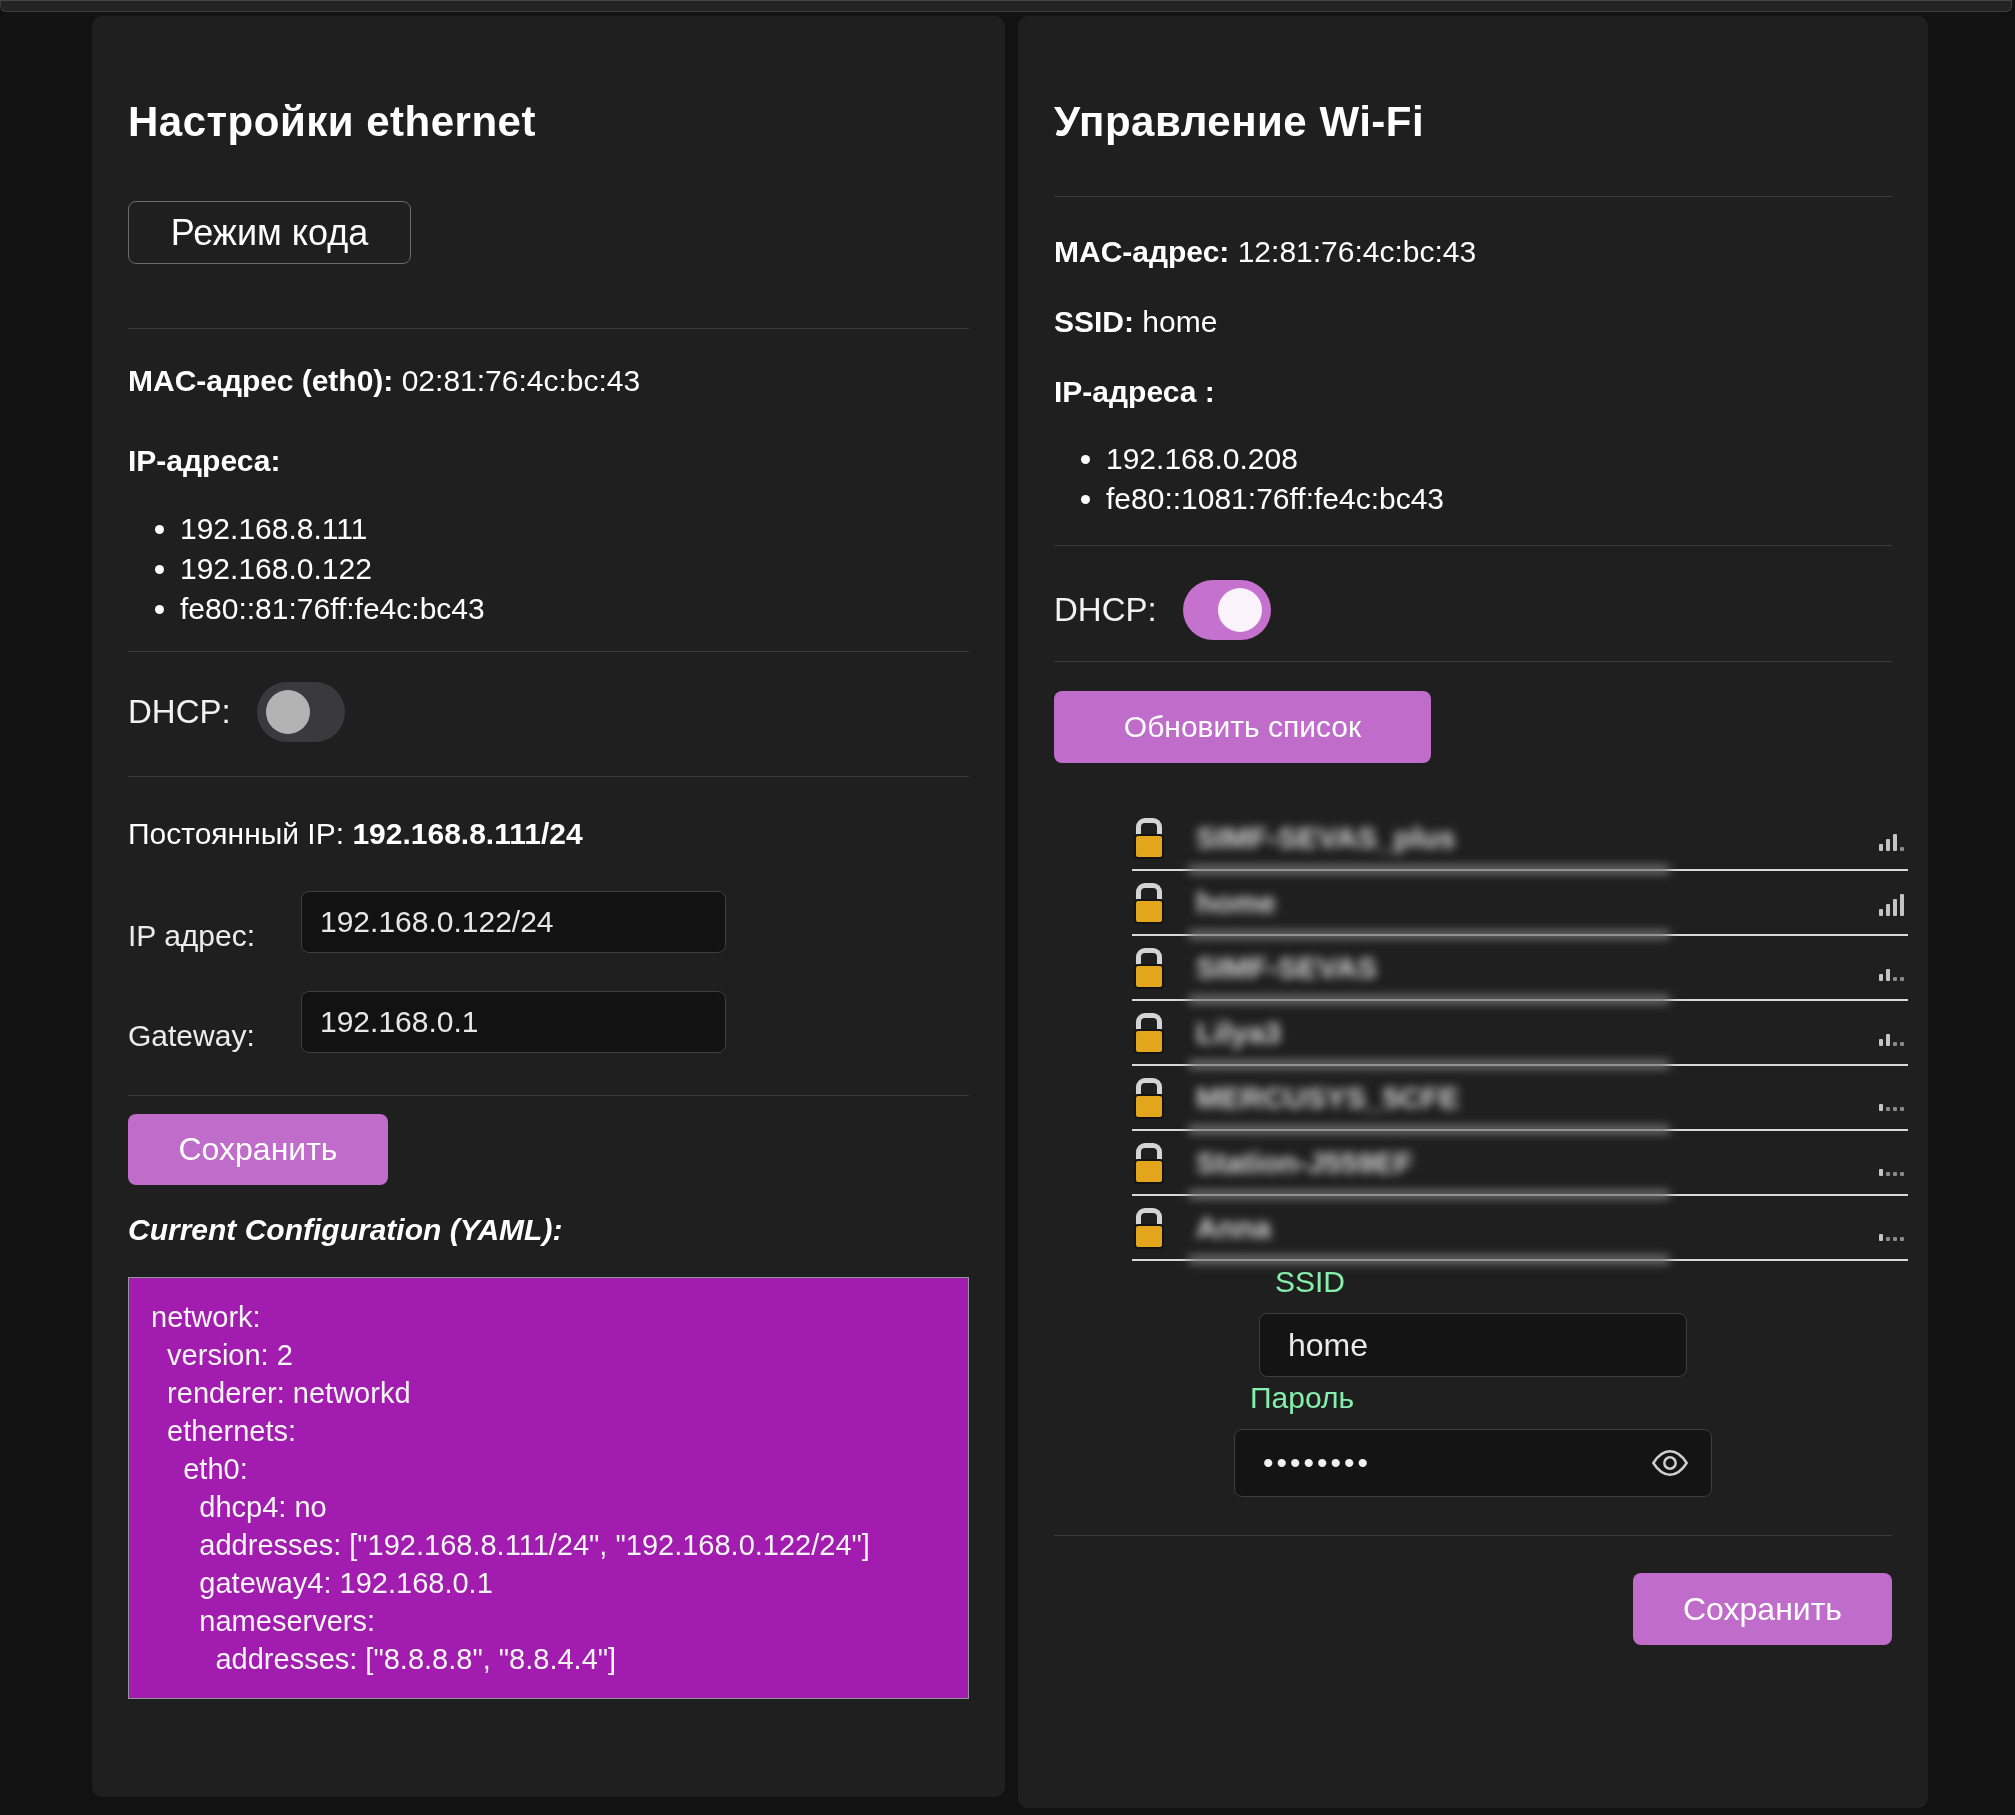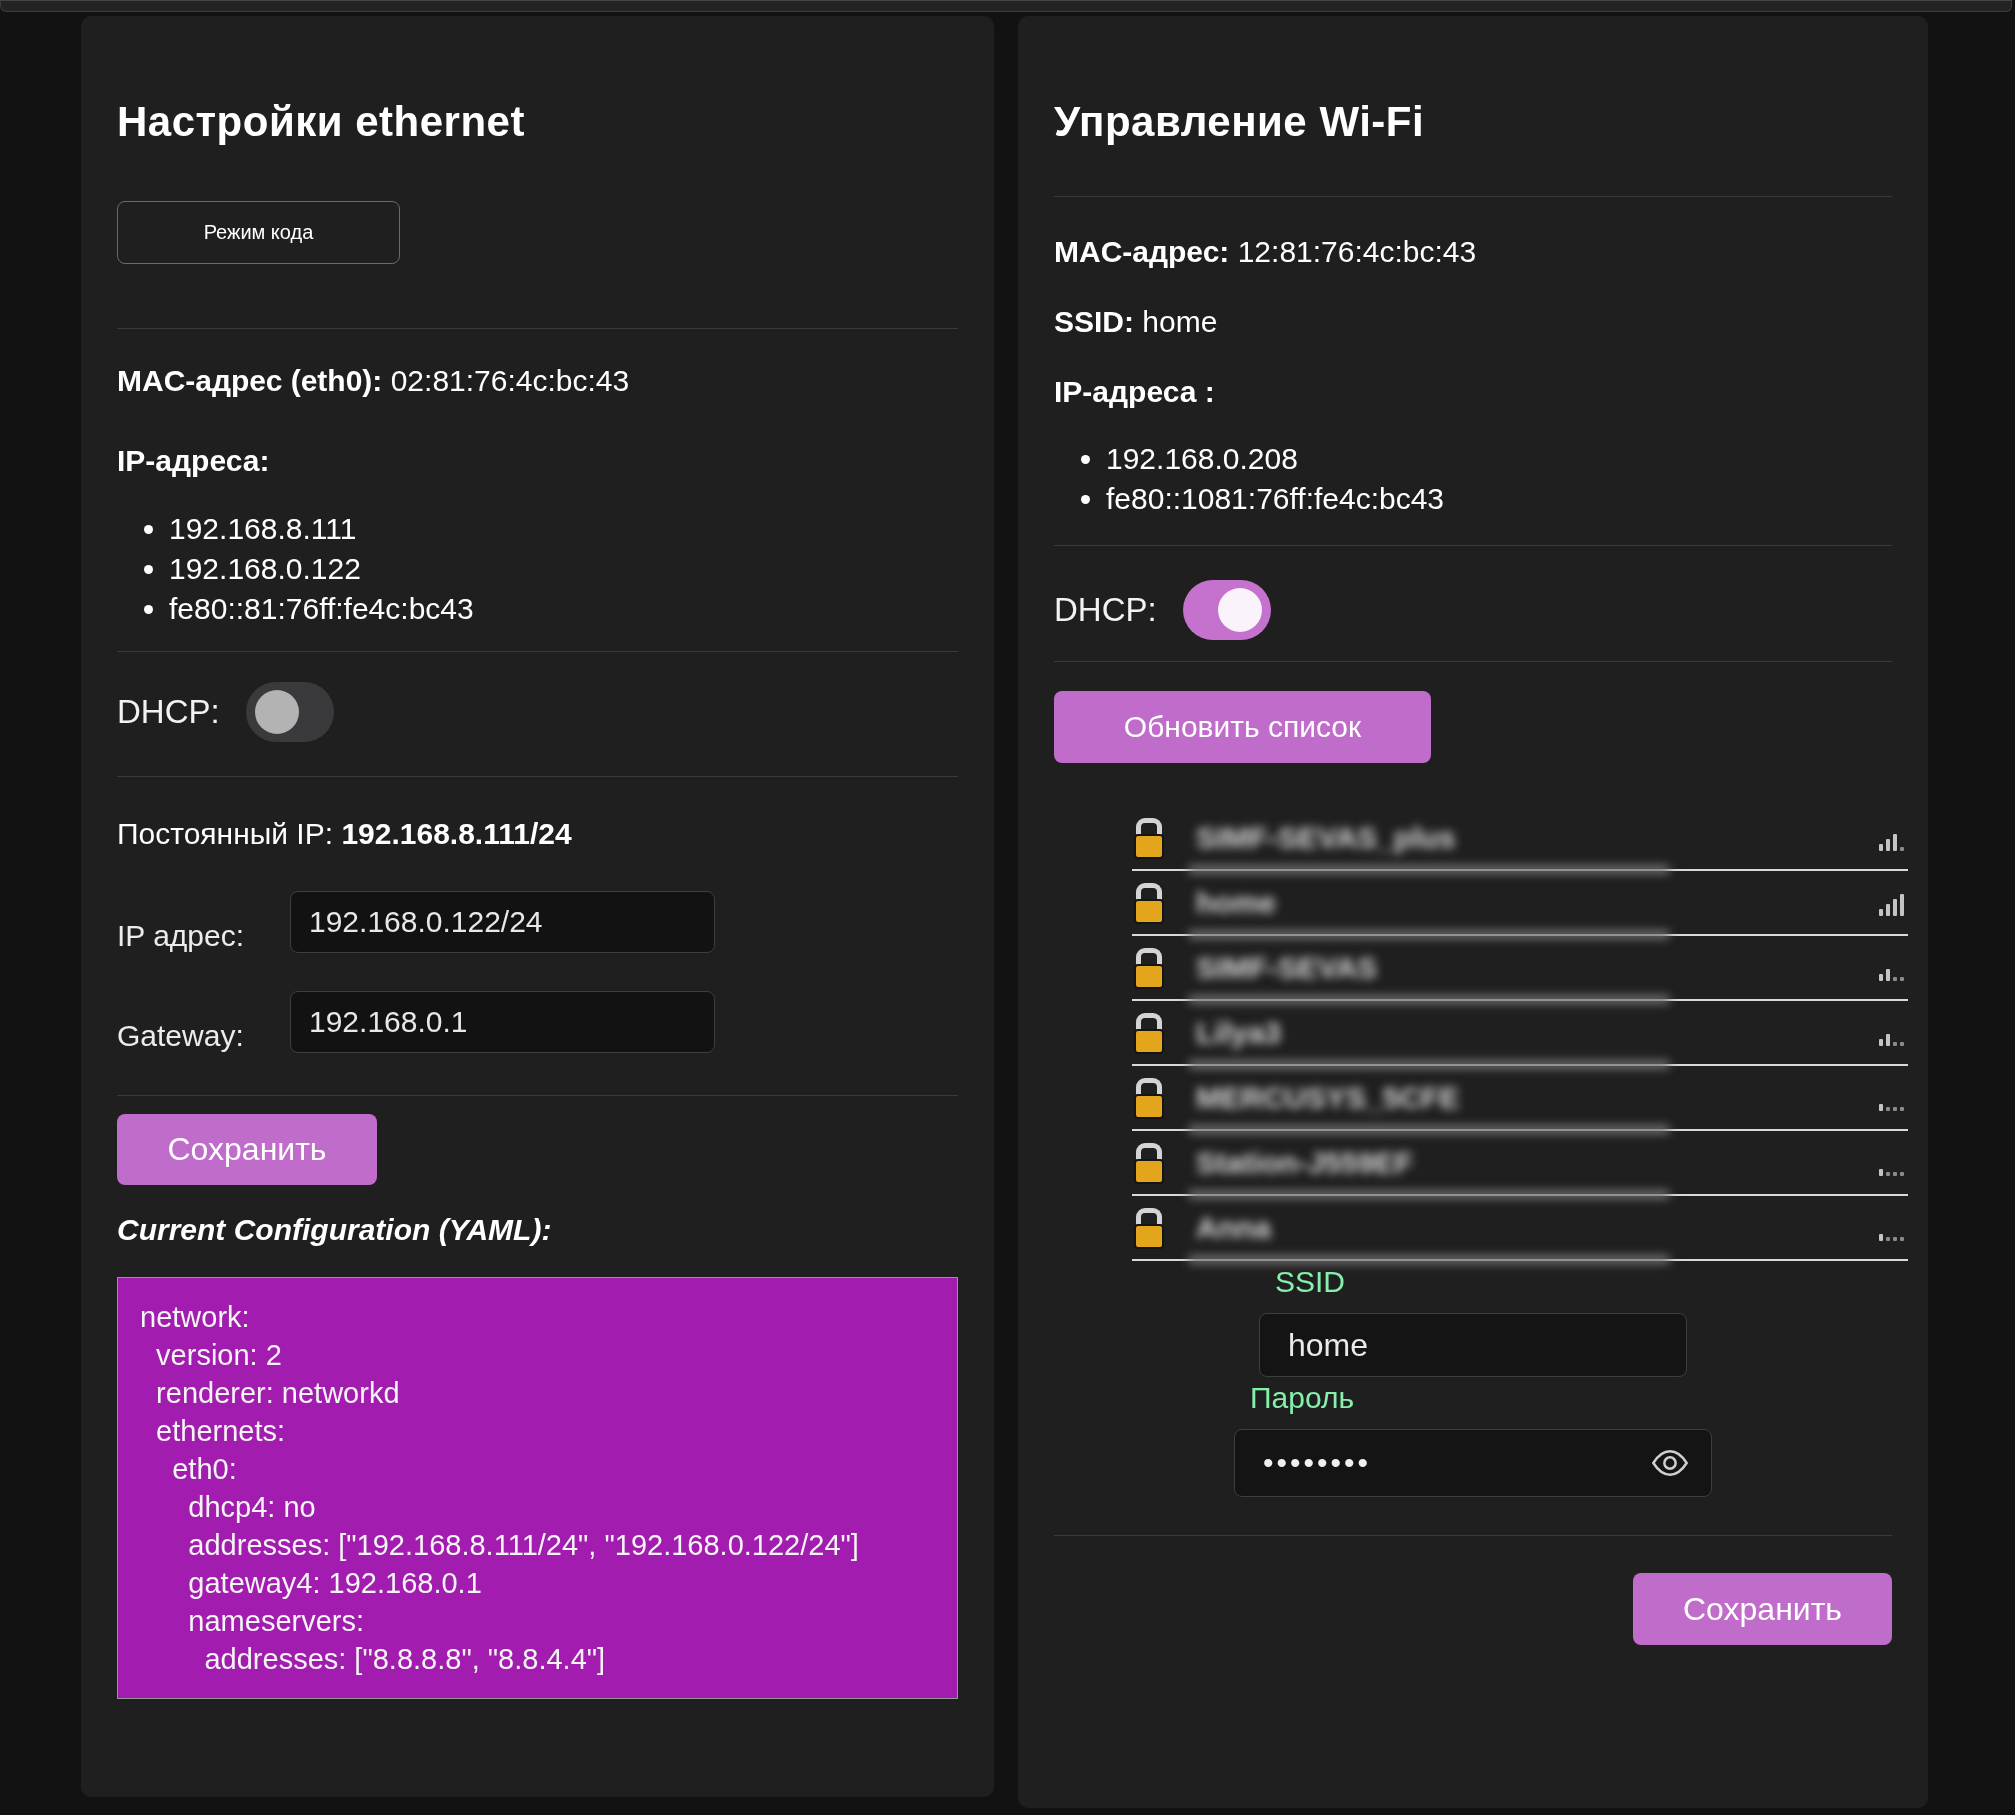--- a/index.html
+++ b/index.html
@@ -8,7 +8,7 @@
   .top-strip{position:absolute;left:0;top:0;width:2012px;height:12px;background:#232323;
              border:1px solid #3c3c3c;border-top-color:#454545;border-radius:0 0 6px 6px;box-sizing:border-box;}
   .panel{position:absolute;top:16px;background:#1f1f1f;border-radius:10px;box-sizing:border-box;padding:0 36px;}
-  .panel.left{left:81px;width:913px;height:1781px;}
+  .panel.left{left:92px;width:913px;height:1781px;}
   .panel.right{left:1018px;width:910px;height:1792px;}
   h1{font-size:42px;font-weight:700;margin:82px 0 0;letter-spacing:0.5px;}
   h2{font-size:30px;font-weight:700;margin:28px 0 0;font-style:italic;}

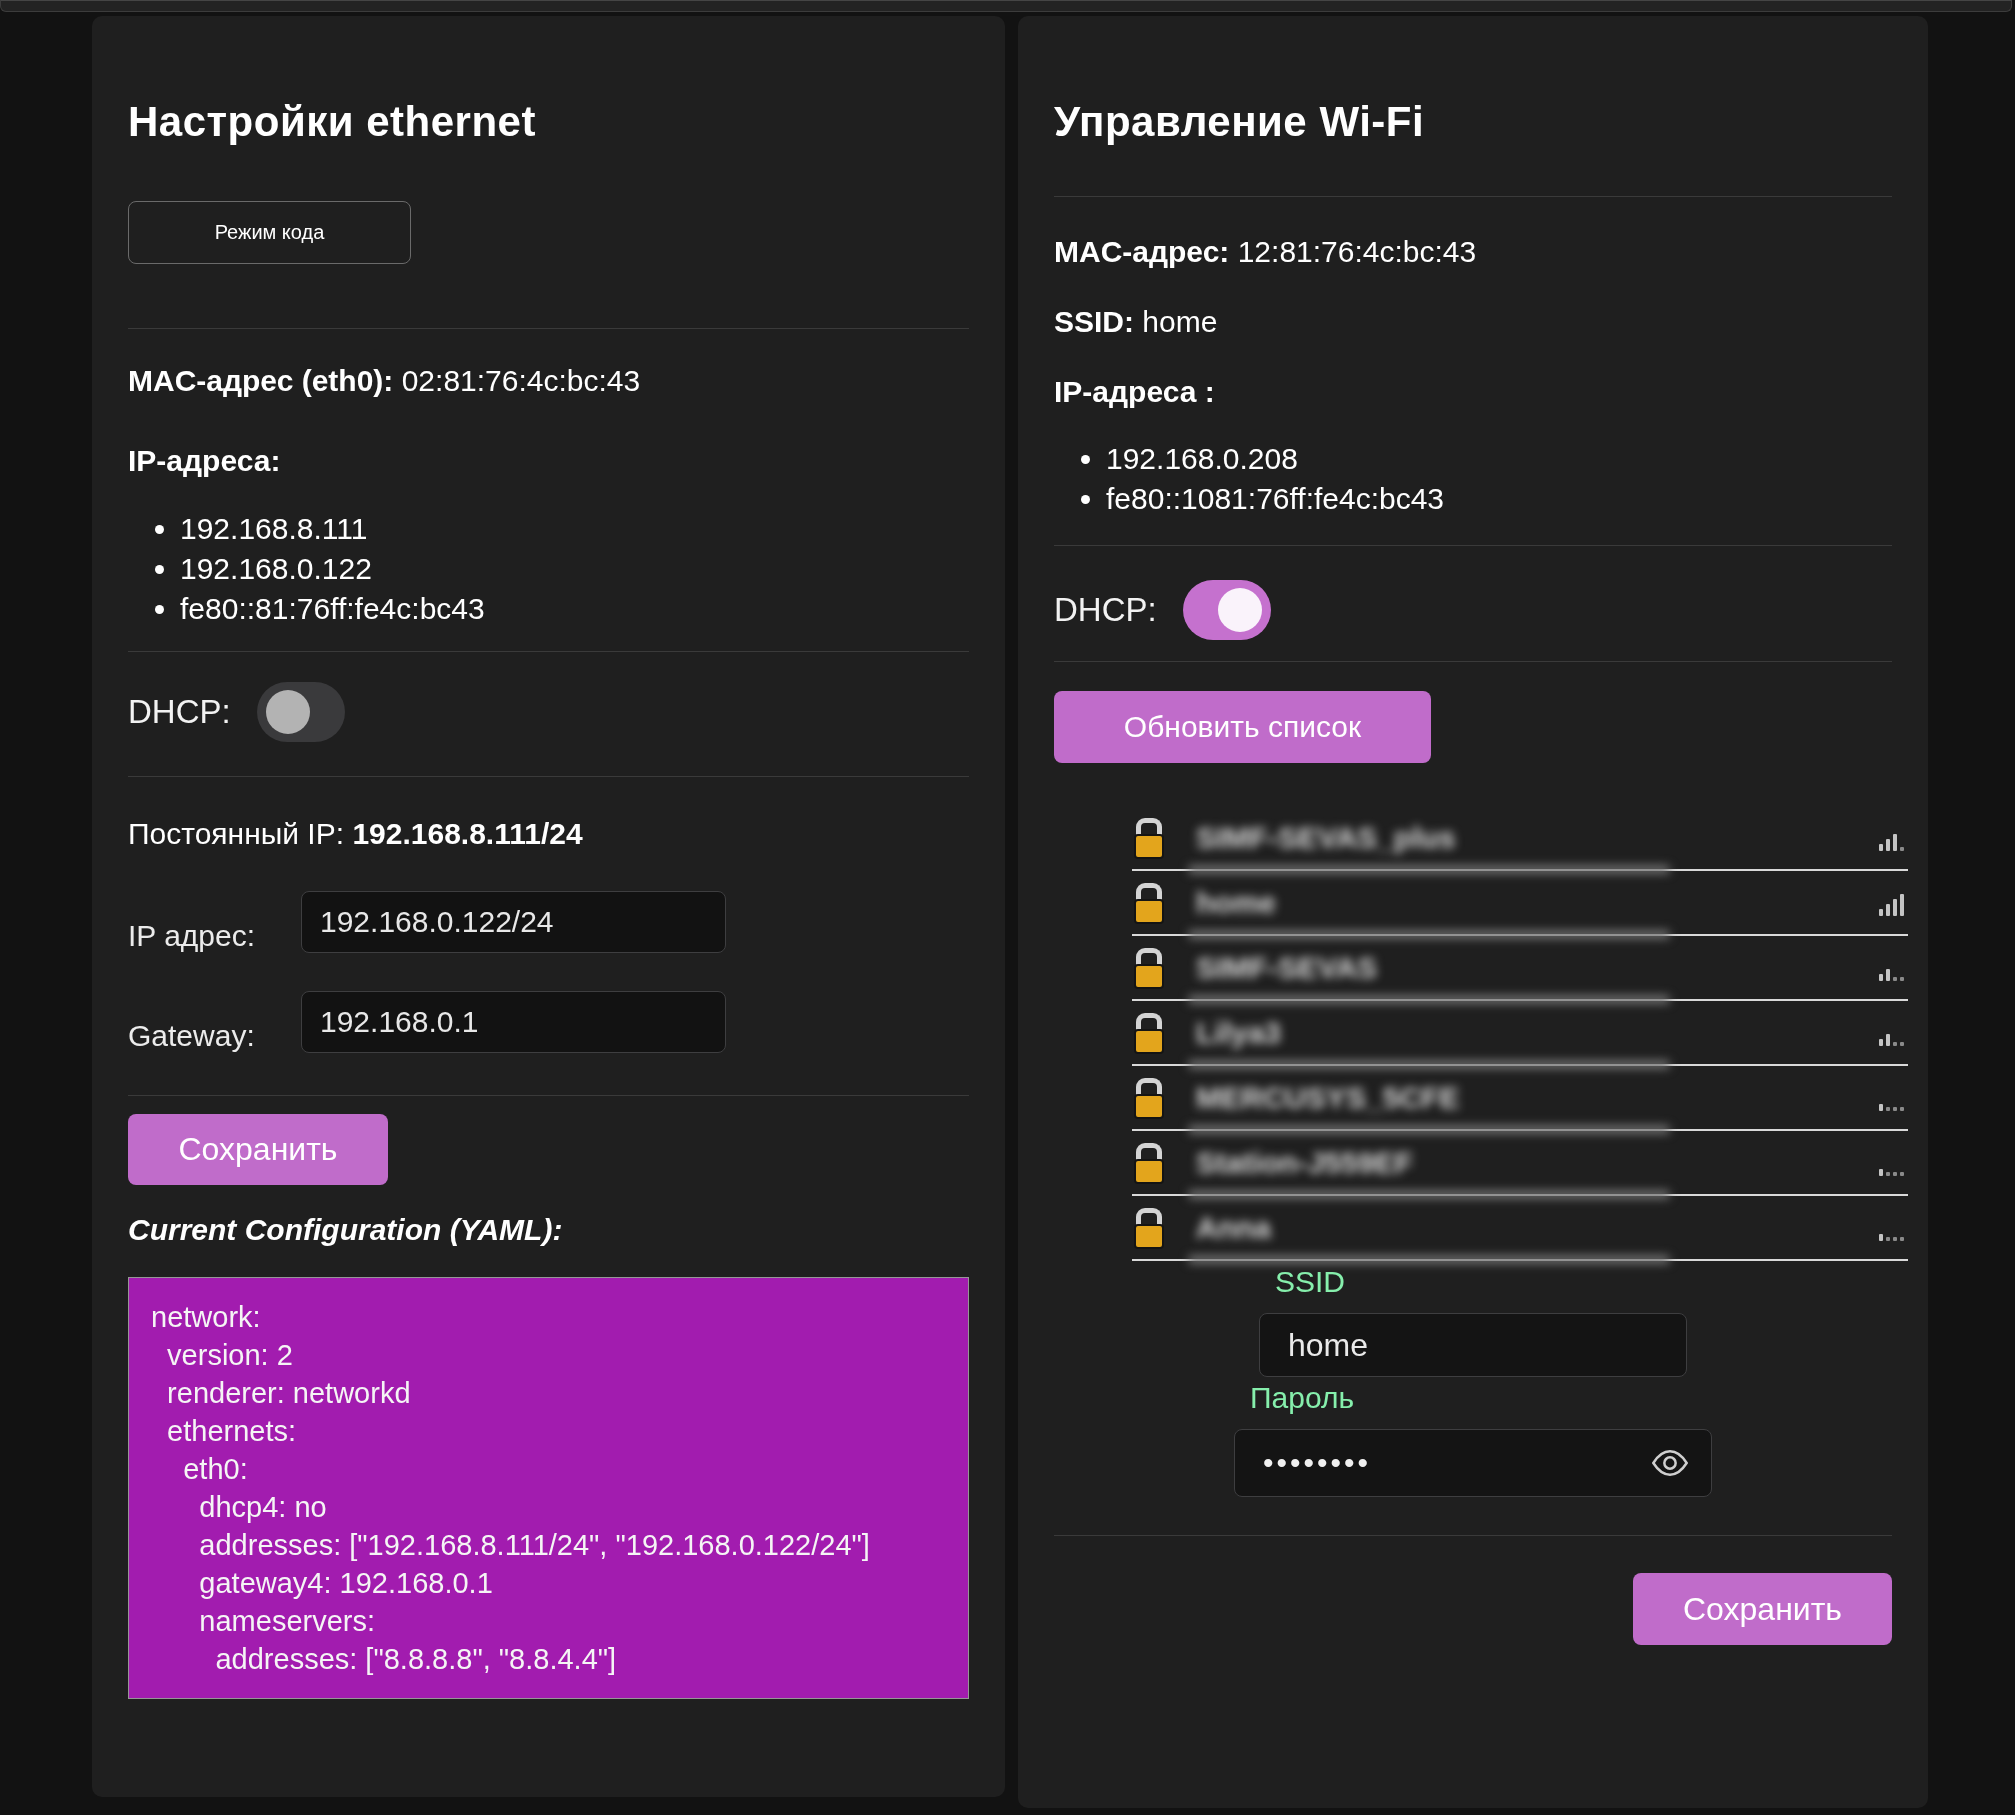--- a/index.html
+++ b/index.html
@@ -23,7 +23,7 @@
   .mt64{margin-top:64px;}.mt18{margin-top:18px;}.mt21{margin-top:21px;}.mt43{margin-top:43px;}
   .btn{display:block;border:none;border-radius:8px;cursor:pointer;color:#fff;
        font-family:"Liberation Sans",sans-serif;}
-  .btn-outline{background:transparent;border:1px solid #6a6a6a;width:283px;height:63px;font-size:20px;}
+  .btn-outline{background:transparent;border:1px solid #6a6a6a;width:283px;height:63px;font-size:36px;}
   .btn-primary{background:#c06cca;font-size:32px;}
   .btn-save-left{width:260px;height:71px;}
   .btn-refresh{width:377px;height:72px;font-size:30px;}

